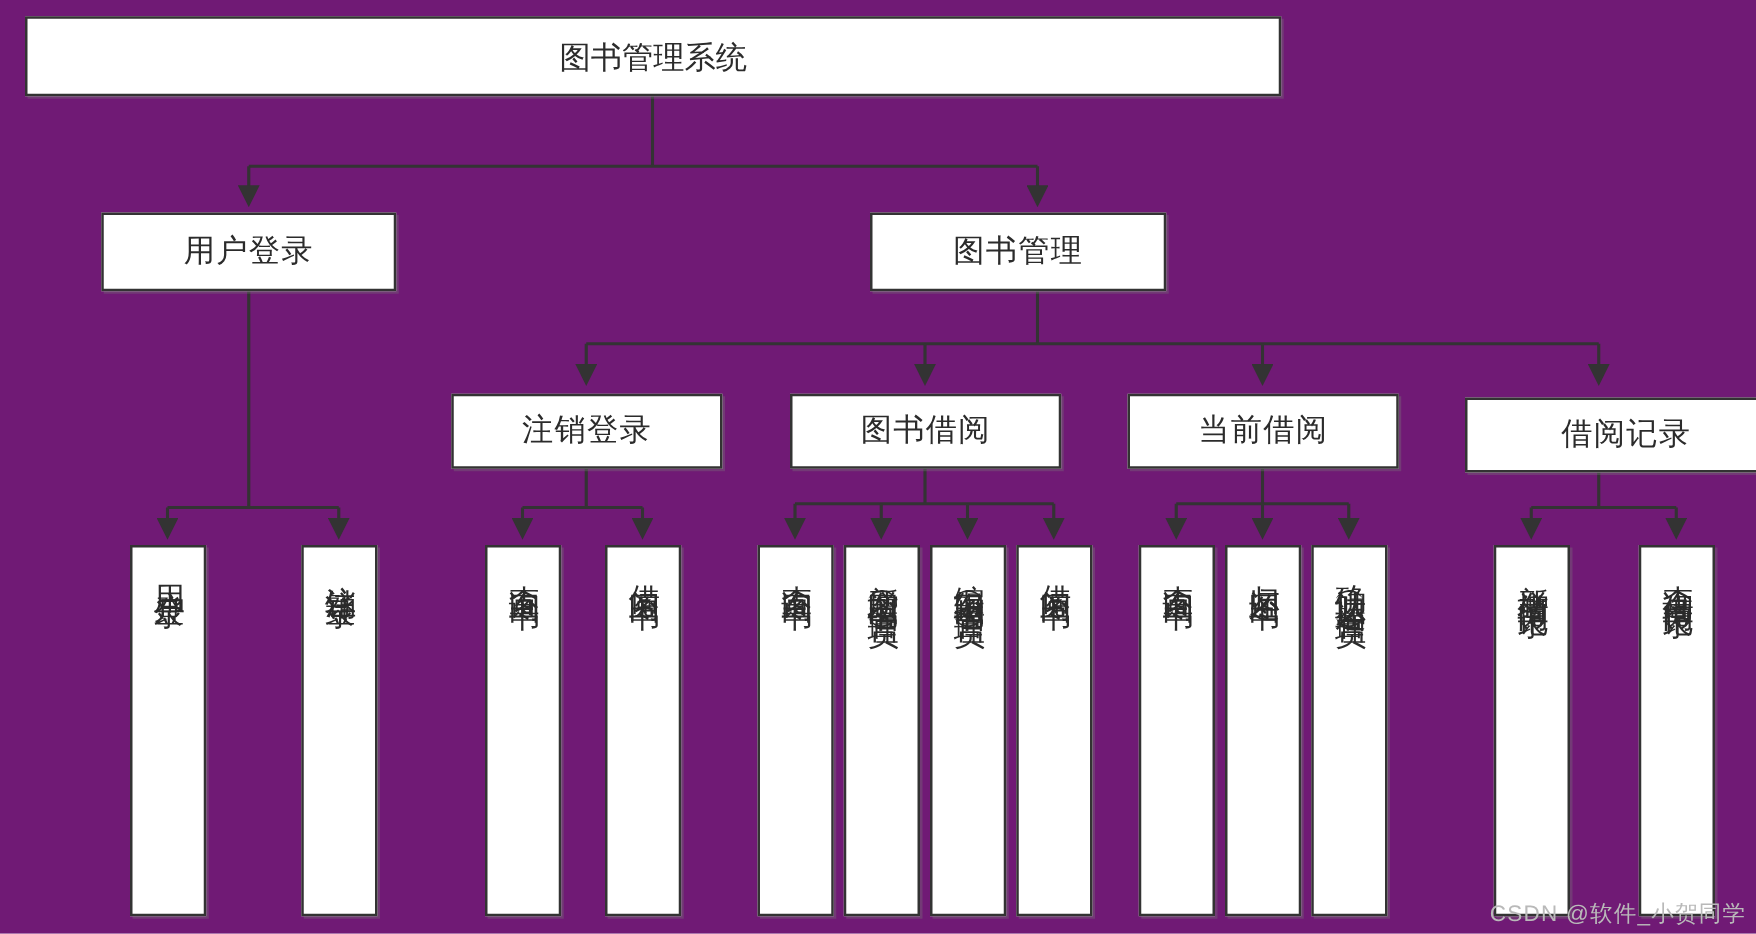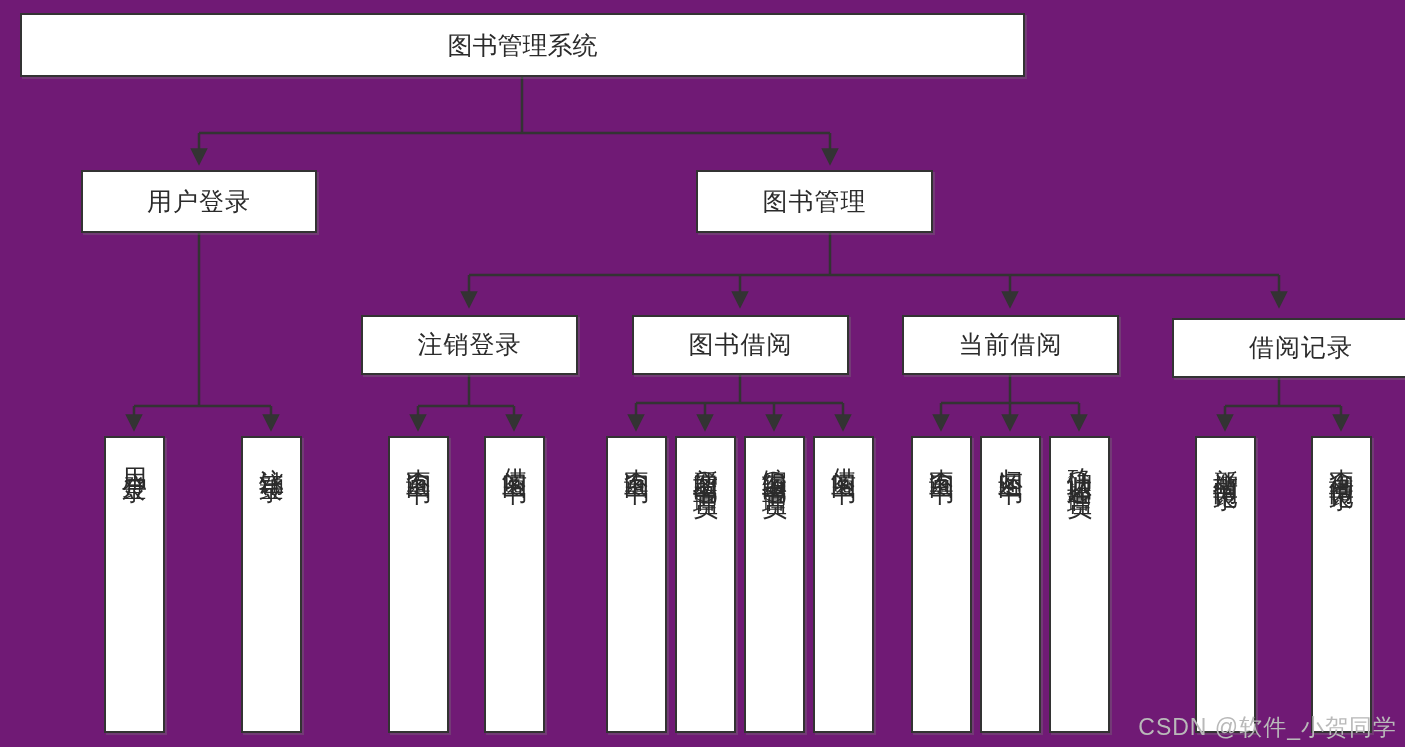--- a/index.html
+++ b/index.html
@@ -62,7 +62,7 @@
     position: absolute;
     right: 8px;
     bottom: 4px;
-    font-size: 23px;
+    font-size: 18px;
     color: #b9b9b9;
     letter-spacing: 1px;
     white-space: nowrap;

